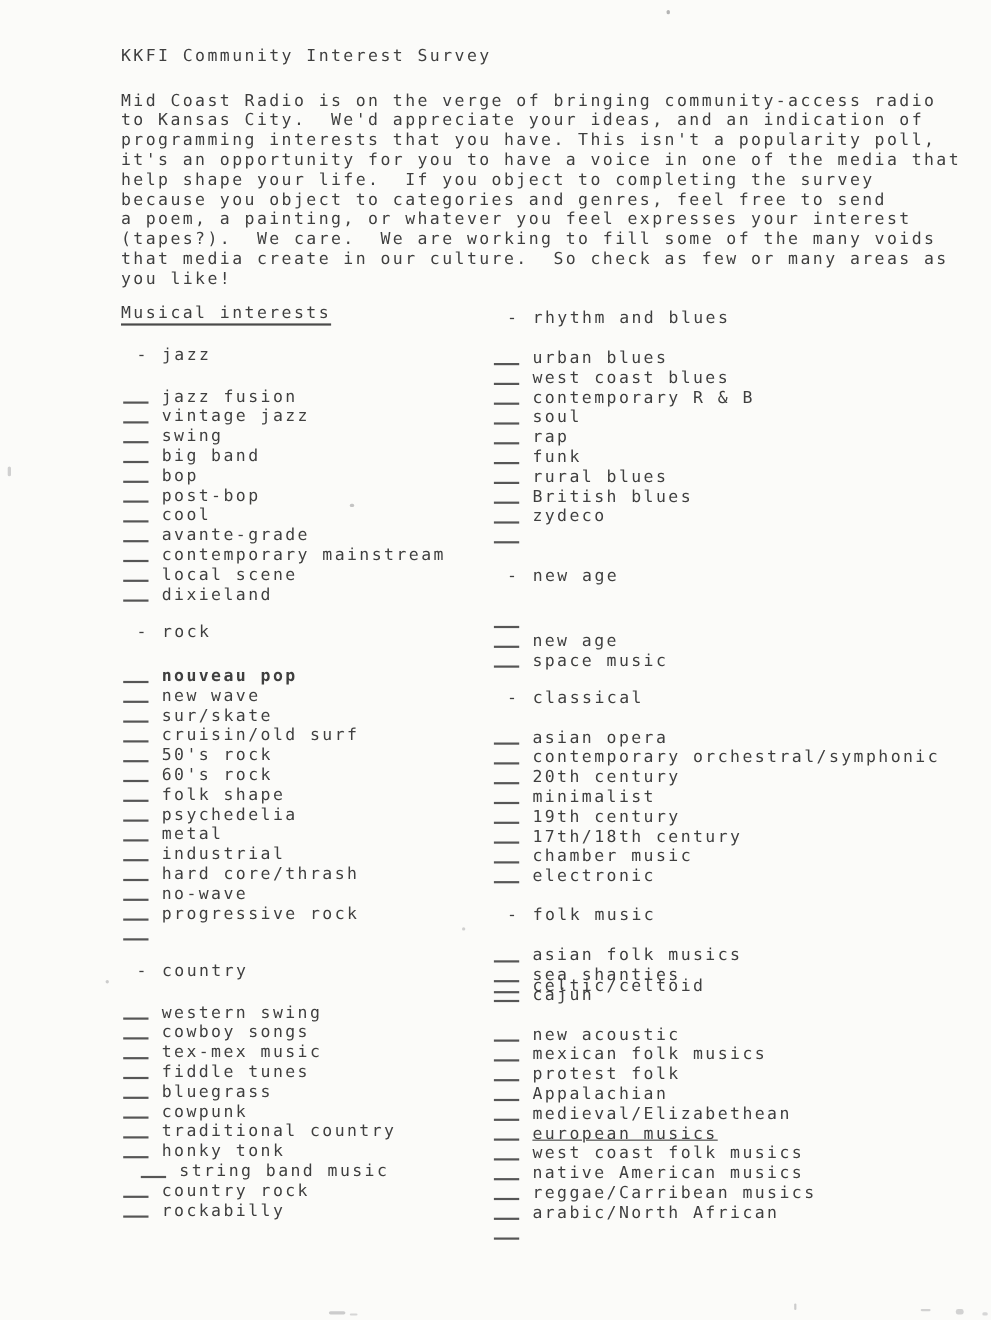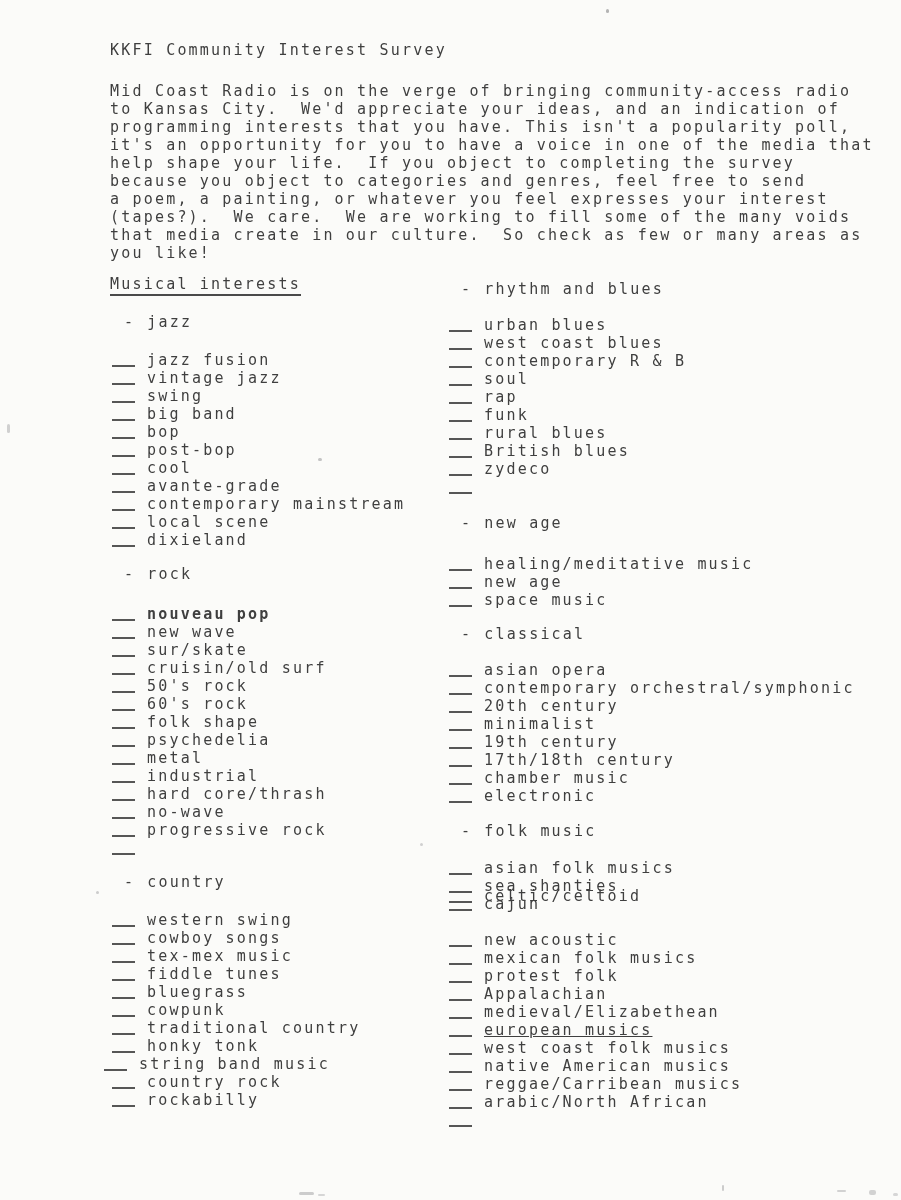--- a/index.html
+++ b/index.html
@@ -87,7 +87,7 @@
       <div class="row" style="left: 449px; top: 458px;"><span class="blank"></span><span class="lbl">zydeco</span></div>
       <div class="row" style="left: 449px; top: 476px;"><span class="blank"></span></div>
       <div class="row" style="left: 449px; top: 514px;"><span class="dash">-</span><span class="lbl">new age</span></div>
-      <div class="row" style="left: 449px; top: 553px;"><span class="blank"></span><span class="lbl">healing/meditative music</span></div>
+      <div class="row" style="left: 449px; top: 553px;"><span class="blank"></span></div>
       <div class="row" style="left: 449px; top: 571px;"><span class="blank"></span><span class="lbl">new age</span></div>
       <div class="row" style="left: 449px; top: 589px;"><span class="blank"></span><span class="lbl">space music</span></div>
       <div class="row" style="left: 449px; top: 625px; text-align: center;"><span class="dash">-</span><span class="lbl">classical</span></div>

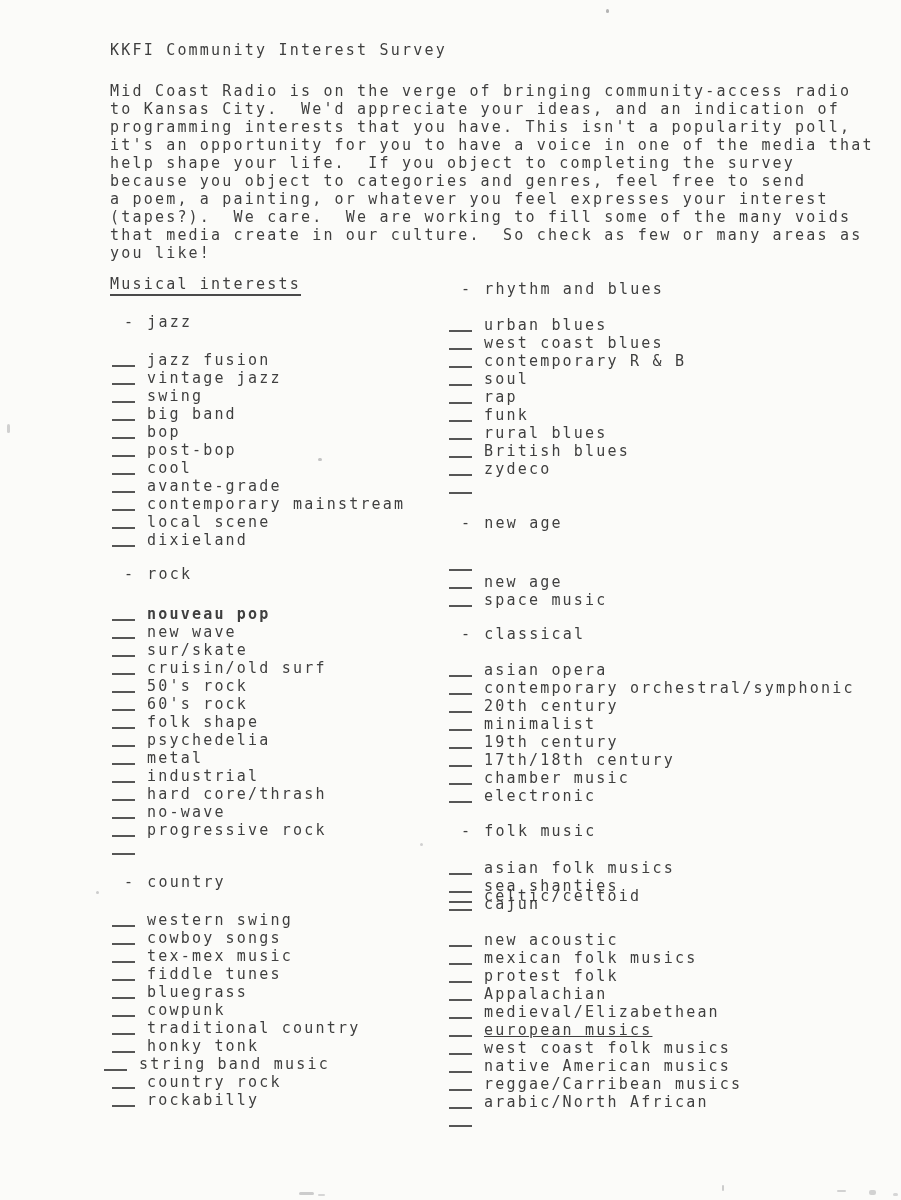--- a/index.html
+++ b/index.html
@@ -70,7 +70,7 @@
       <div class="row" style="left: 112px; top: 999px;"><span class="blank"></span><span class="lbl">cowpunk</span></div>
       <div class="row" style="left: 112px; top: 1017px;"><span class="blank"></span><span class="lbl">traditional country</span></div>
       <div class="row" style="left: 112px; top: 1035px;"><span class="blank"></span><span class="lbl">honky tonk</span></div>
-      <div class="row" style="left: 104px; top: 1053px;"><span class="blank"></span><span class="lbl">string band music</span></div>
+      <div class="row" style="left: 128px; top: 1053px;"><span class="blank"></span><span class="lbl">string band music</span></div>
       <div class="row" style="left: 112px; top: 1071px;"><span class="blank"></span><span class="lbl">country rock</span></div>
       <div class="row" style="left: 112px; top: 1089px;"><span class="blank"></span><span class="lbl">rockabilly</span></div>
     </div>

